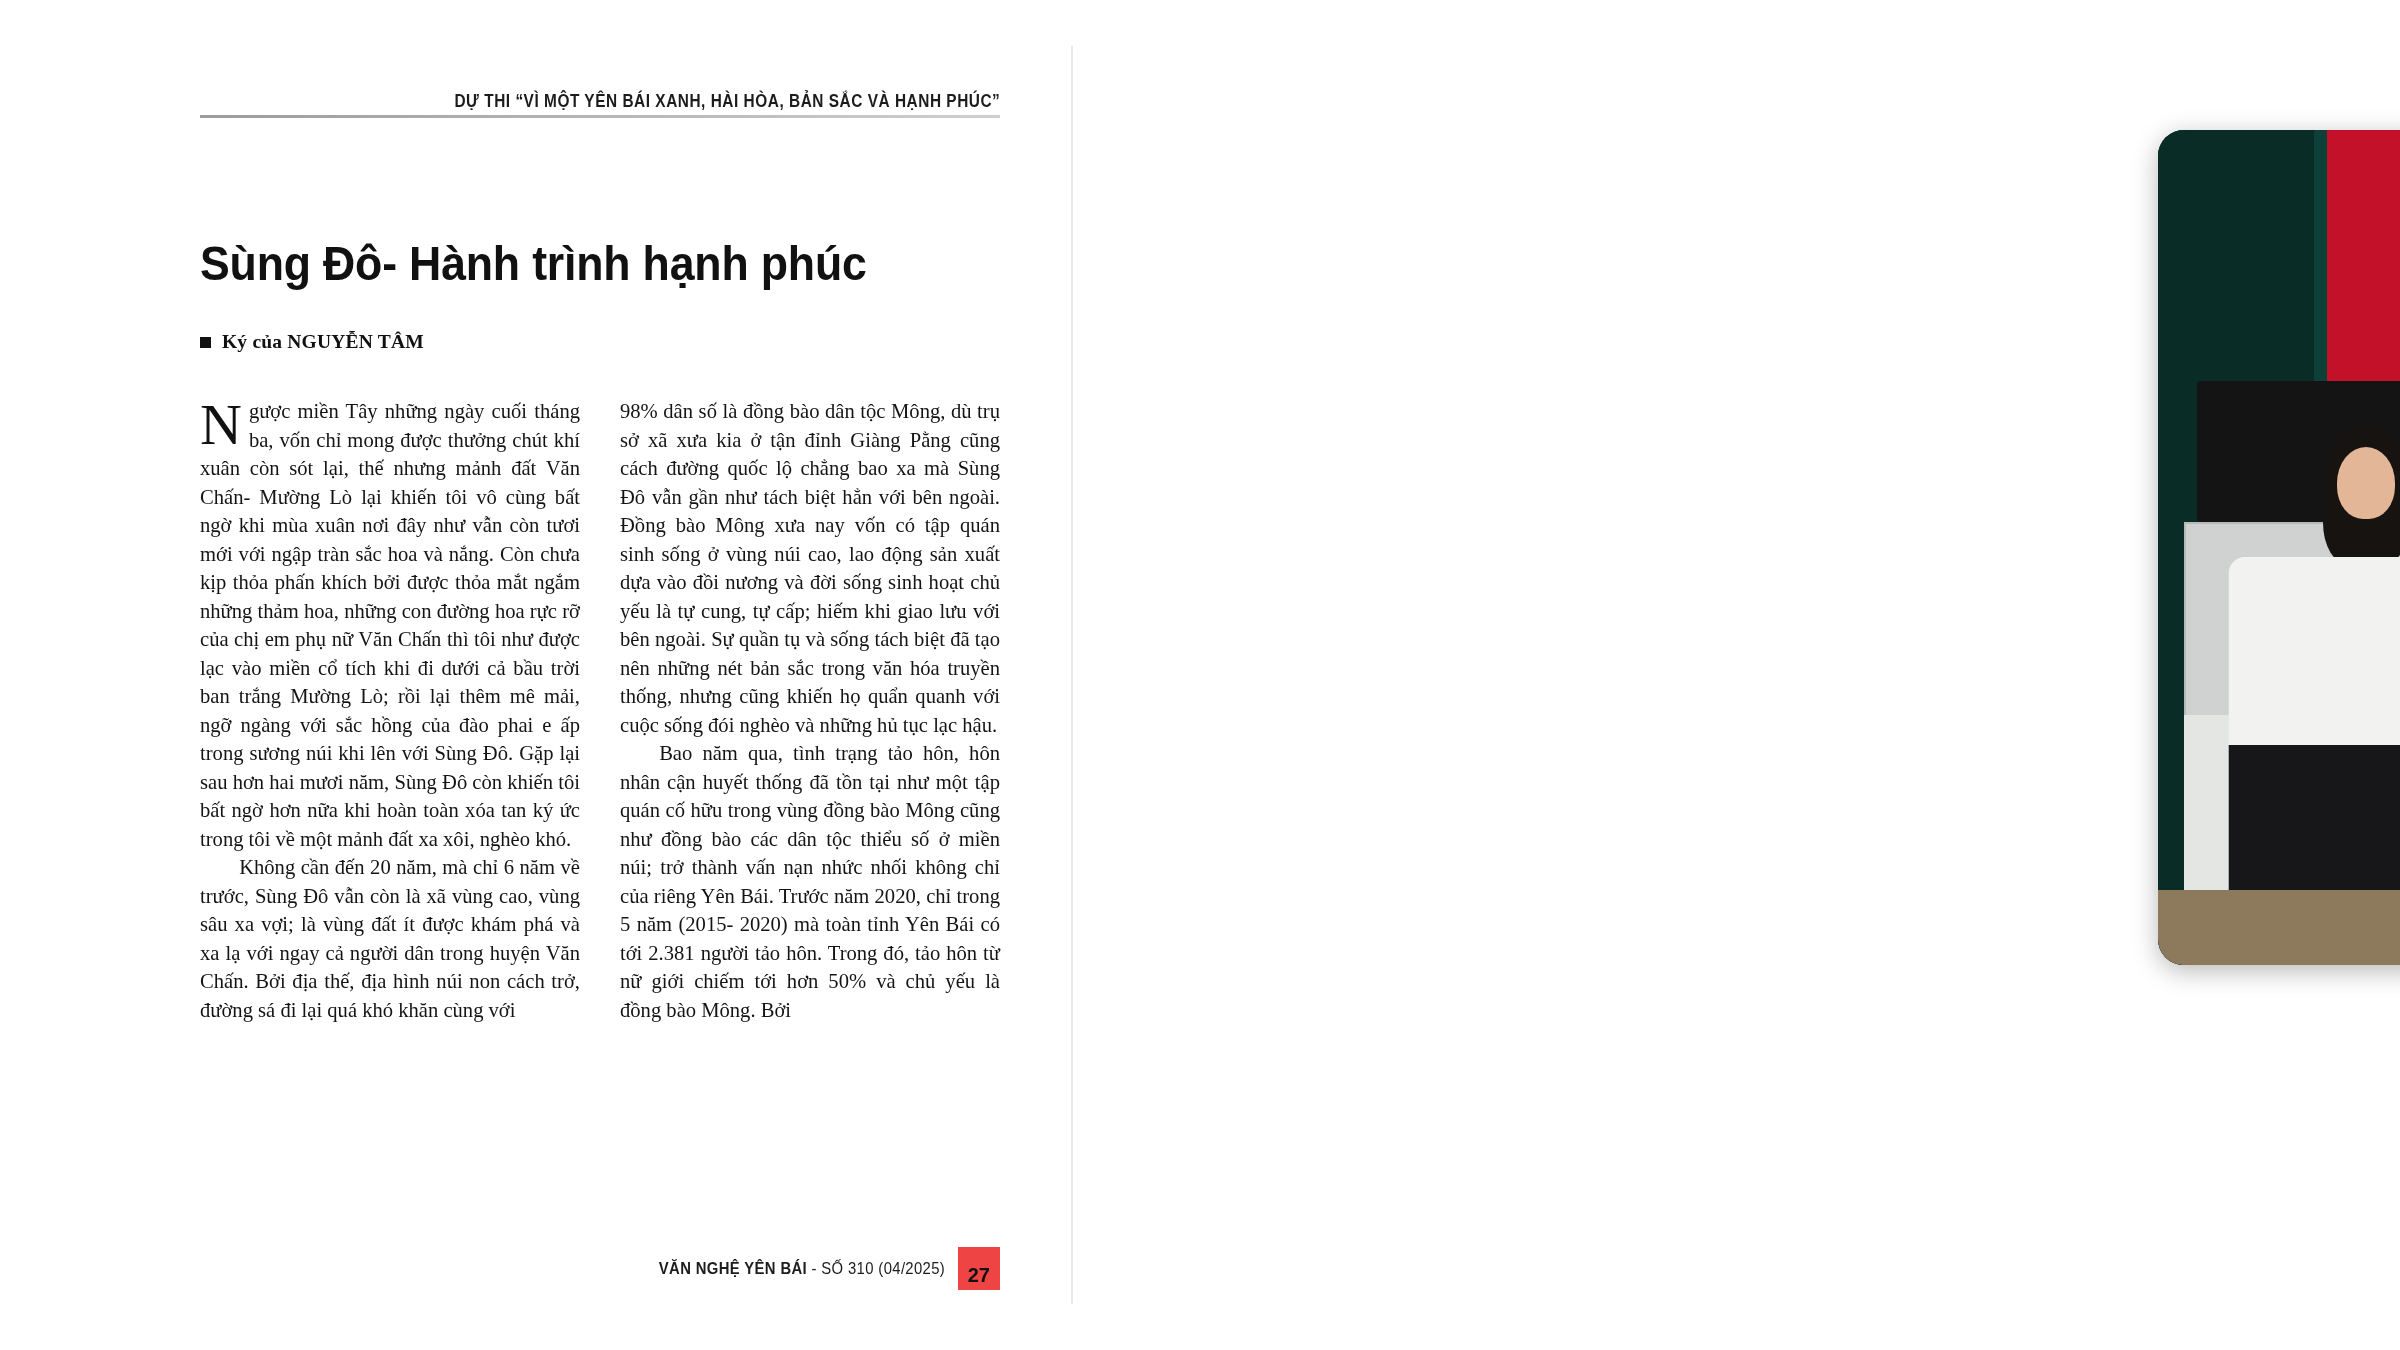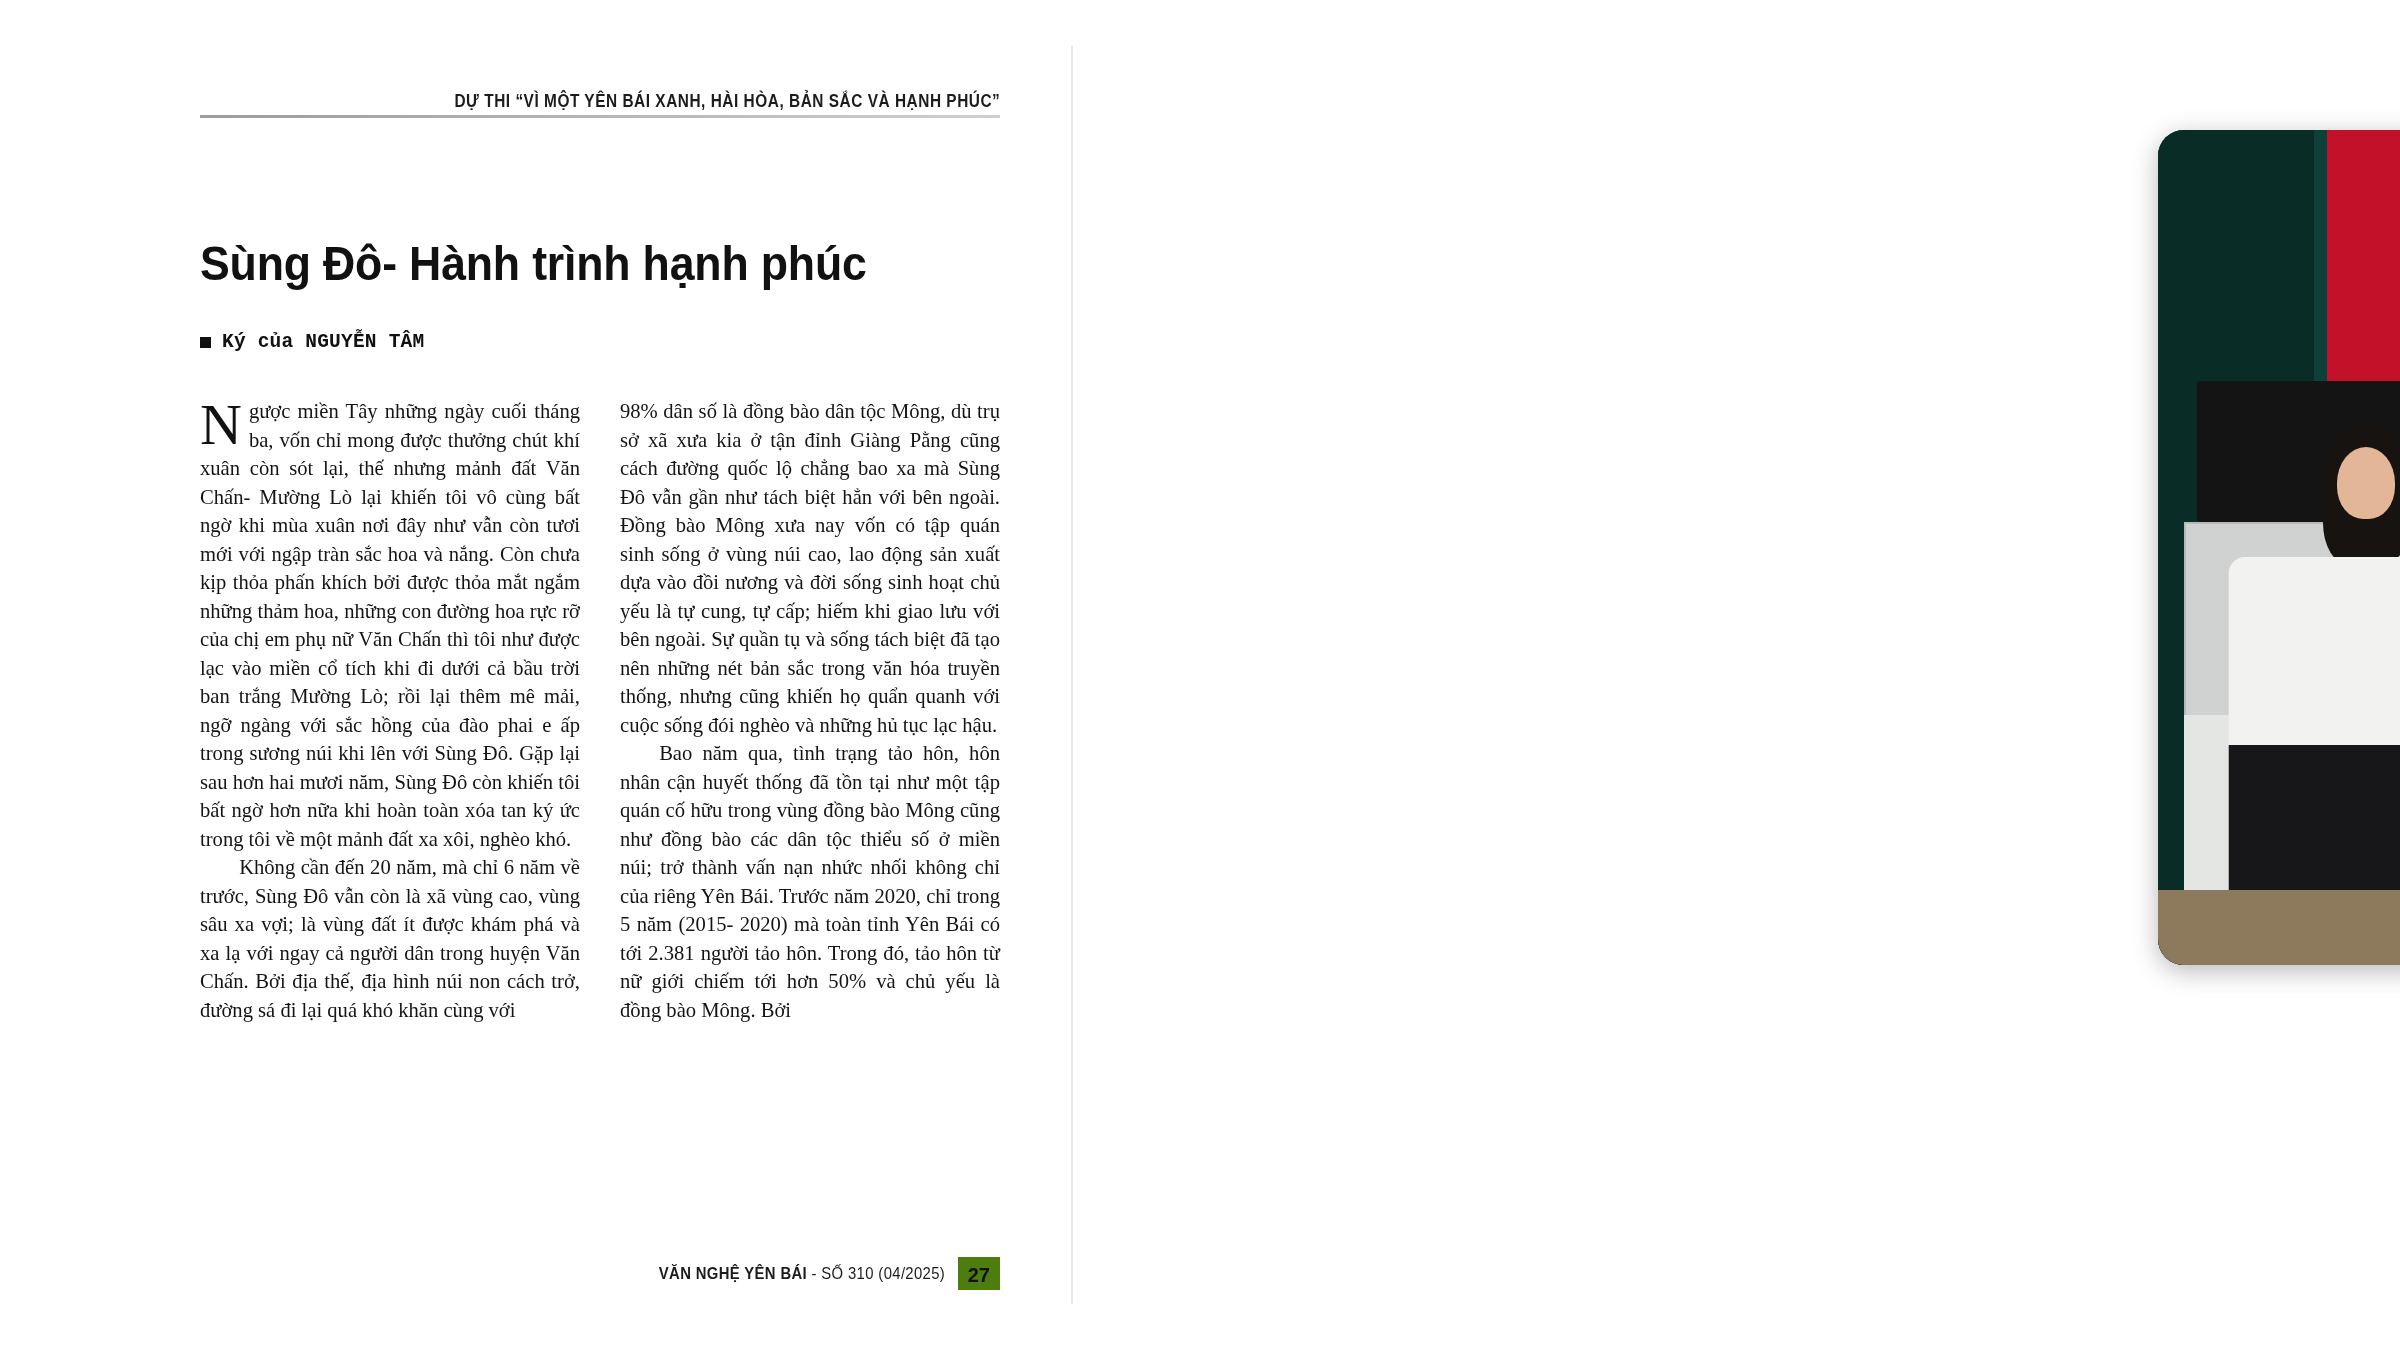--- a/index.html
+++ b/index.html
@@ -44,7 +44,7 @@
   }
   .byline .bullet{width:11px;height:11px;background:#111;display:inline-block;}
   .byline .btext{
-    font-family:Liberation Mono, monospace;font-weight:700;
+    font-family:Liberation Serif, serif;font-weight:700;
     font-size:19.5px;color:#111;letter-spacing:.2px;
   }
 

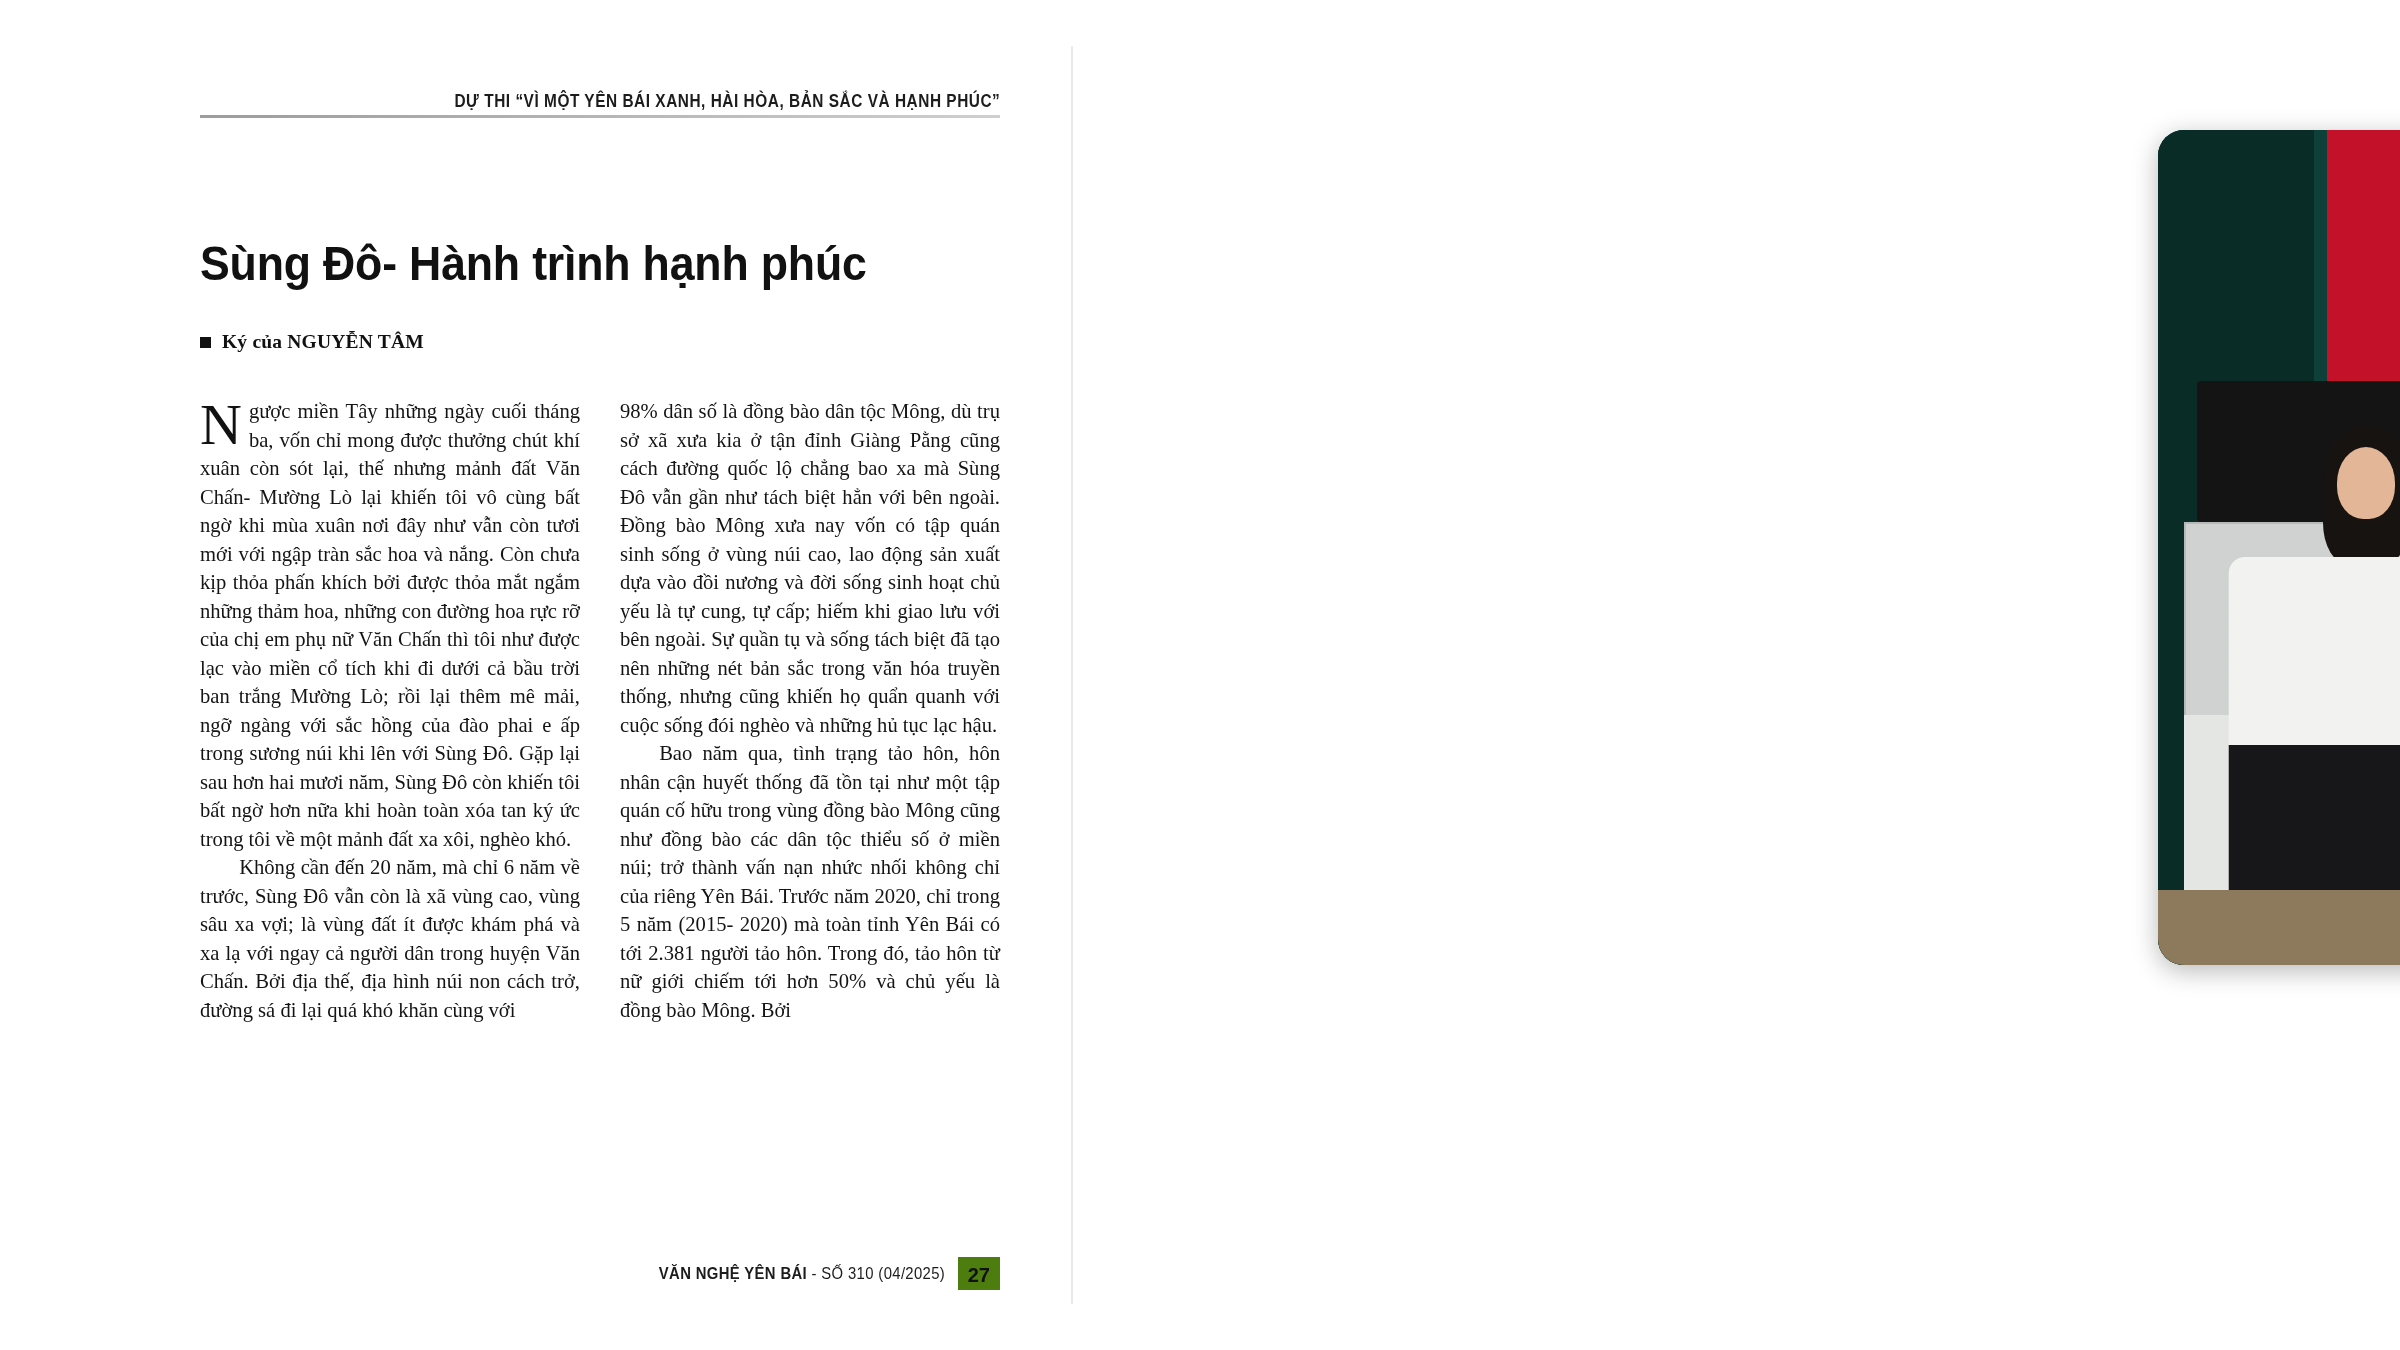--- a/index.html
+++ b/index.html
@@ -72,9 +72,9 @@
   }
   .footer-text b{font-weight:700;}
   .footer-pageno{
-    margin-left:13px;background:#4d7c0f;color:#111;
+    margin-left:13px;background:#ef4444;color:#111;
     font-family:"Liberation Sans",sans-serif;font-weight:700;font-size:20px;
-    padding:8px 10px 5px;line-height:1;
+    padding:18px 10px 5px;line-height:1;
   }
 
   

